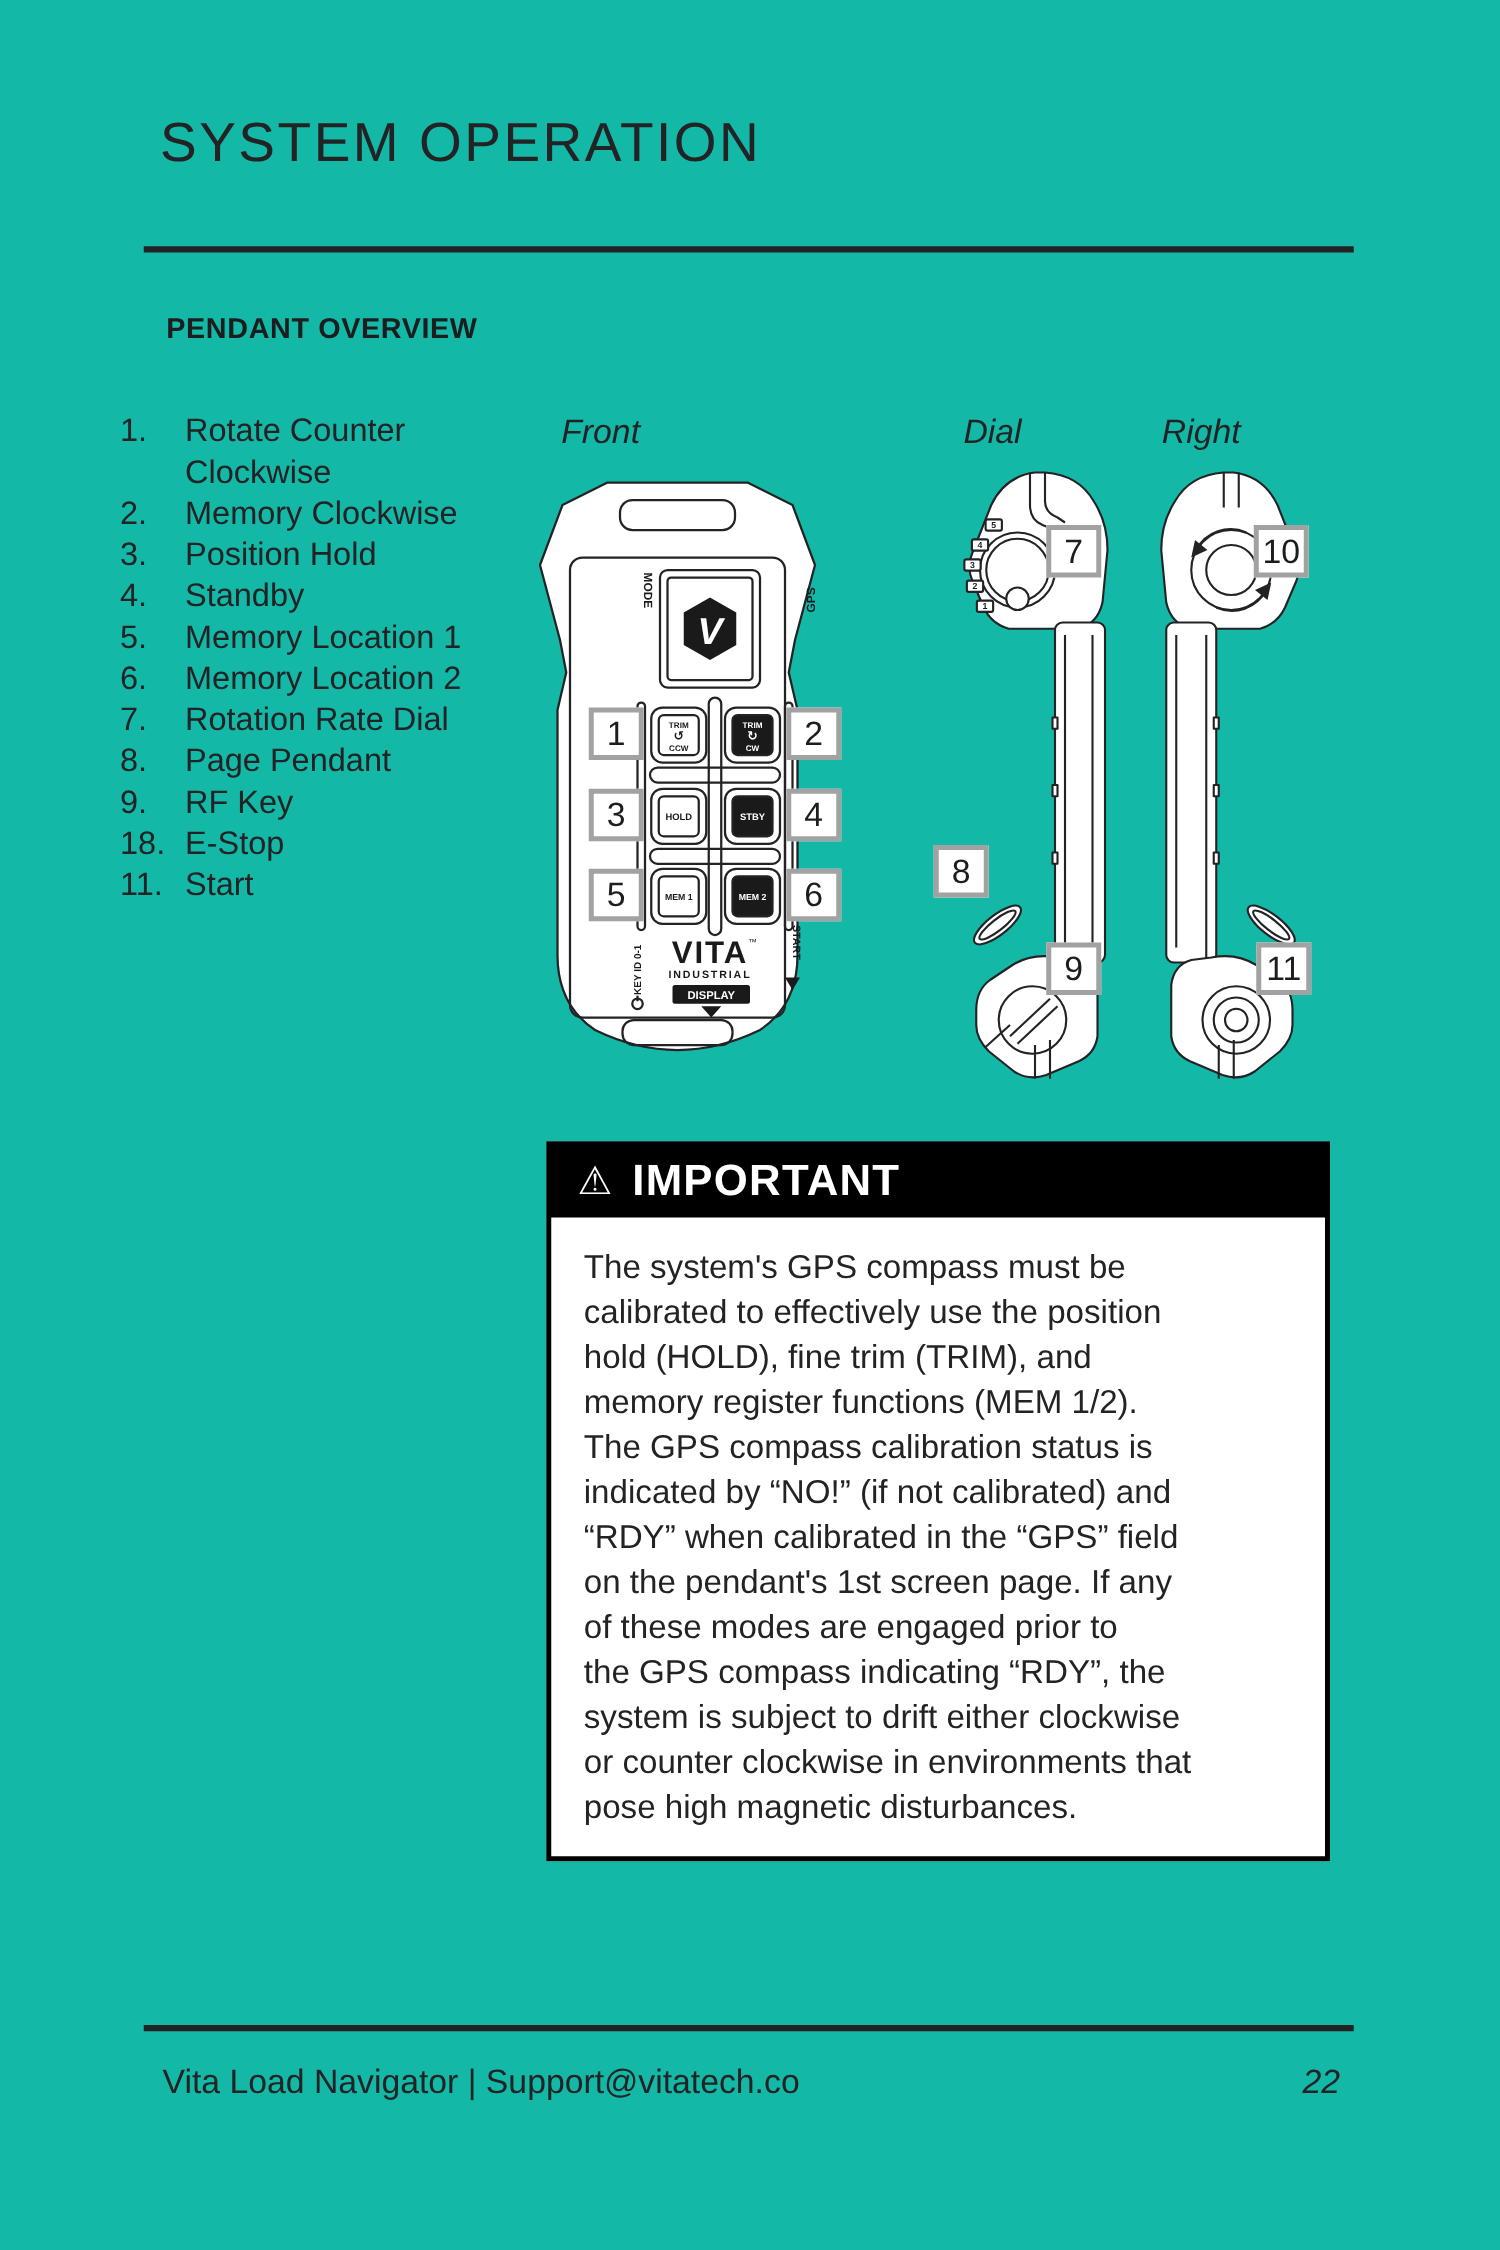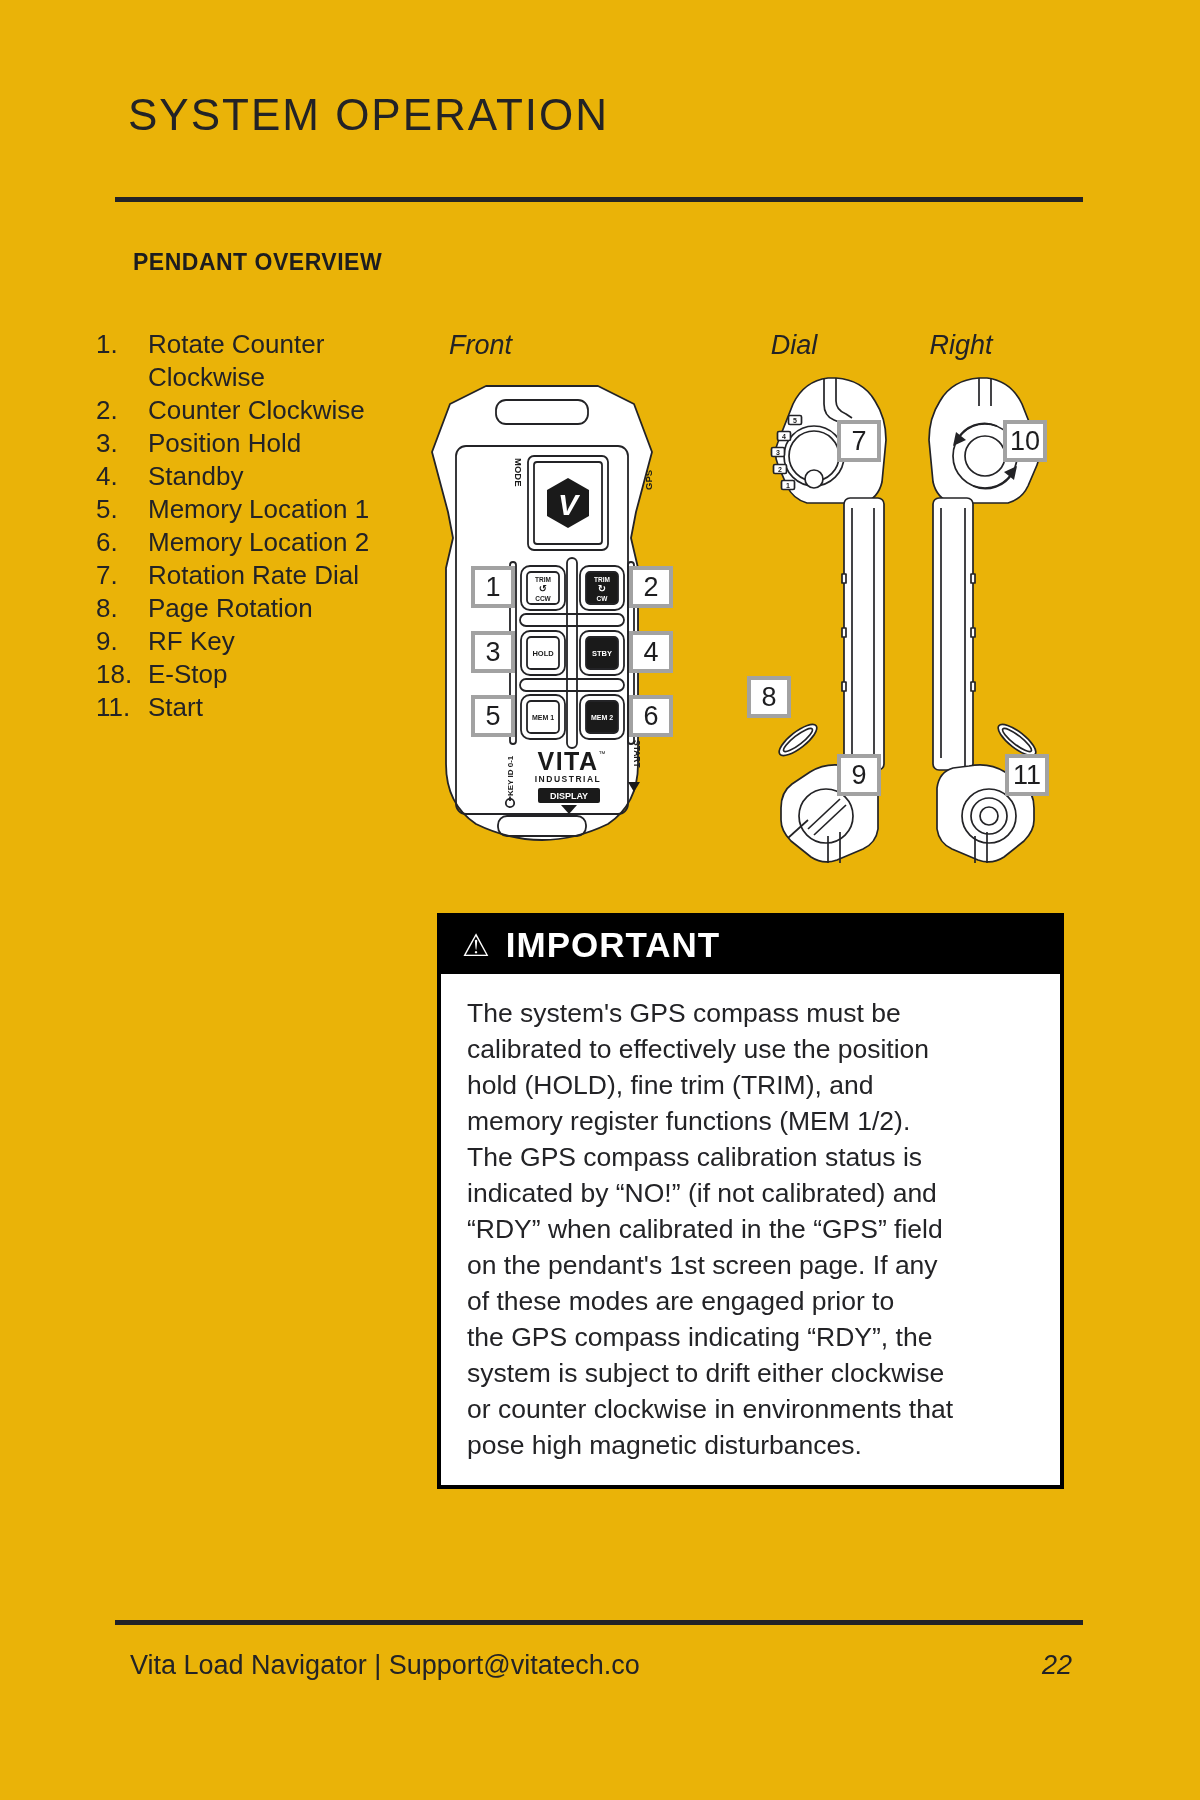--- a/index.html
+++ b/index.html
@@ -3,7 +3,7 @@
 <meta charset="utf-8">
 <style>
   html,body{margin:0;padding:0;background:#ffffff;}
-  .page{position:relative;width:1200px;height:1800px;background:#eab308;overflow:hidden;
+  .page{position:relative;width:1200px;height:1800px;background:#14b8a6;overflow:hidden;
         font-family:"Liberation Sans","DejaVu Sans",sans-serif;color:#1d1d1f;}
   .abs{position:absolute;}
   .doc-title{left:128px;top:90px;font-size:44px;font-weight:300;letter-spacing:2px;color:#232326;}

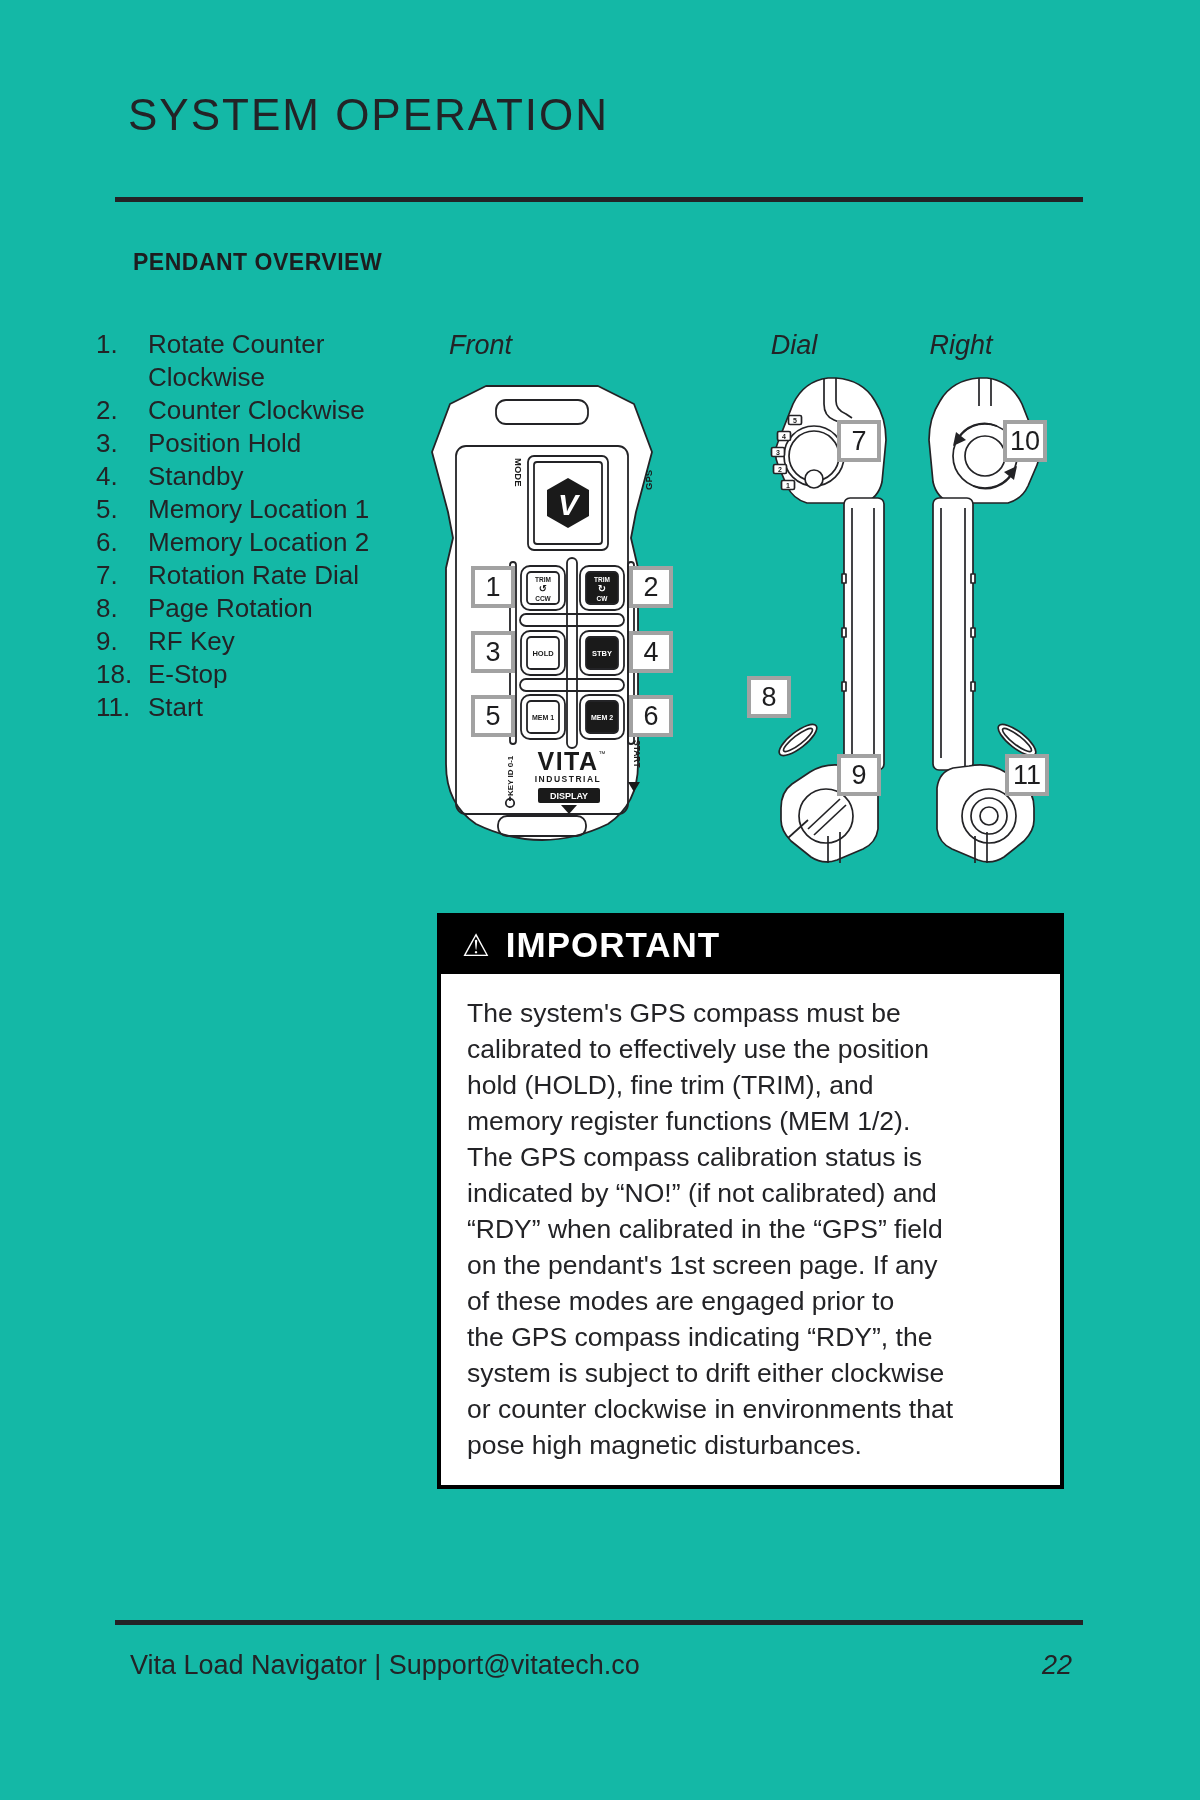--- a/index.html
+++ b/index.html
@@ -52,7 +52,7 @@
       </div>
     <div class="legend-row">
         <span class="legend-num">2.</span>
-        <span class="legend-label">Counter Clockwise</span>
+        <span class="legend-label">Memory Clockwise</span>
       </div>
     <div class="legend-row">
         <span class="legend-num">3.</span>

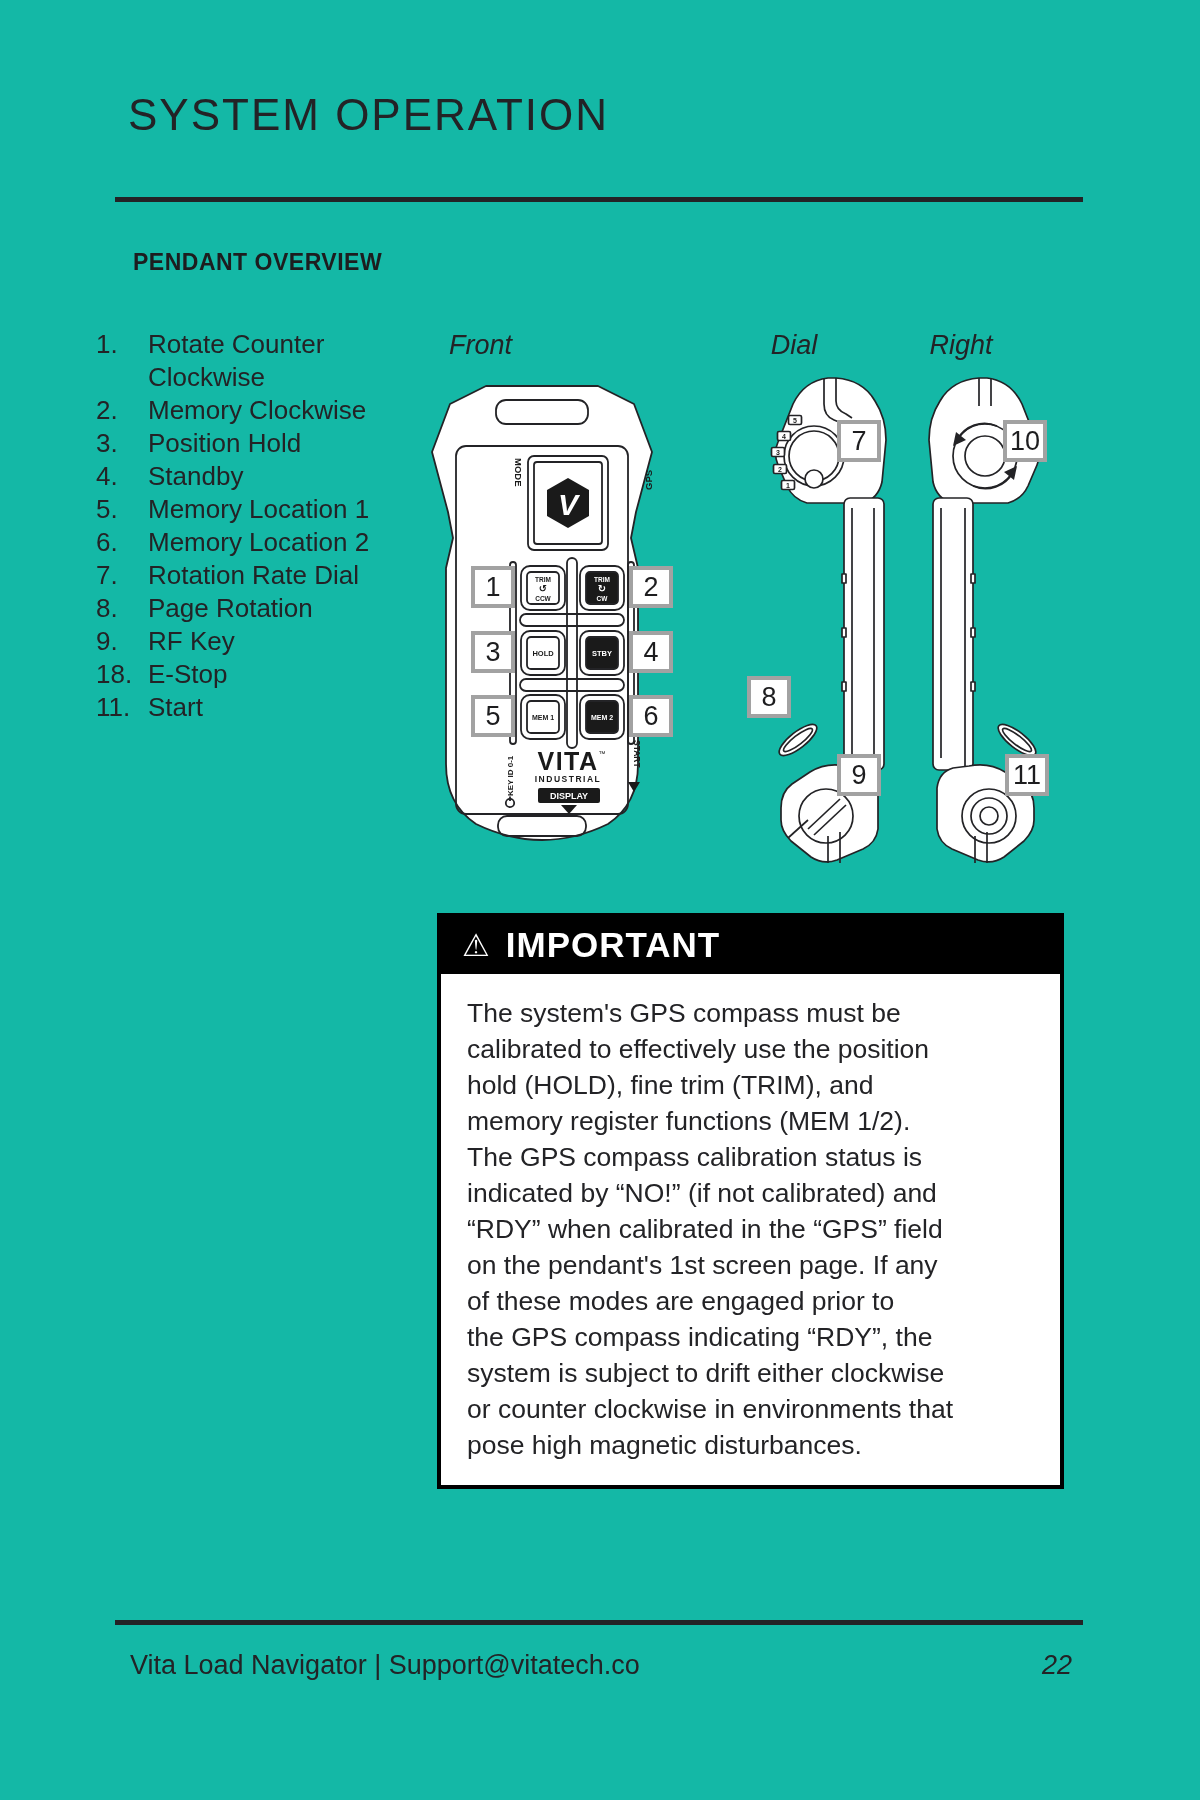--- a/index.html
+++ b/index.html
@@ -76,7 +76,7 @@
       </div>
     <div class="legend-row">
         <span class="legend-num">8.</span>
-        <span class="legend-label">Page Rotation</span>
+        <span class="legend-label">Page Pendant</span>
       </div>
     <div class="legend-row">
         <span class="legend-num">9.</span>

